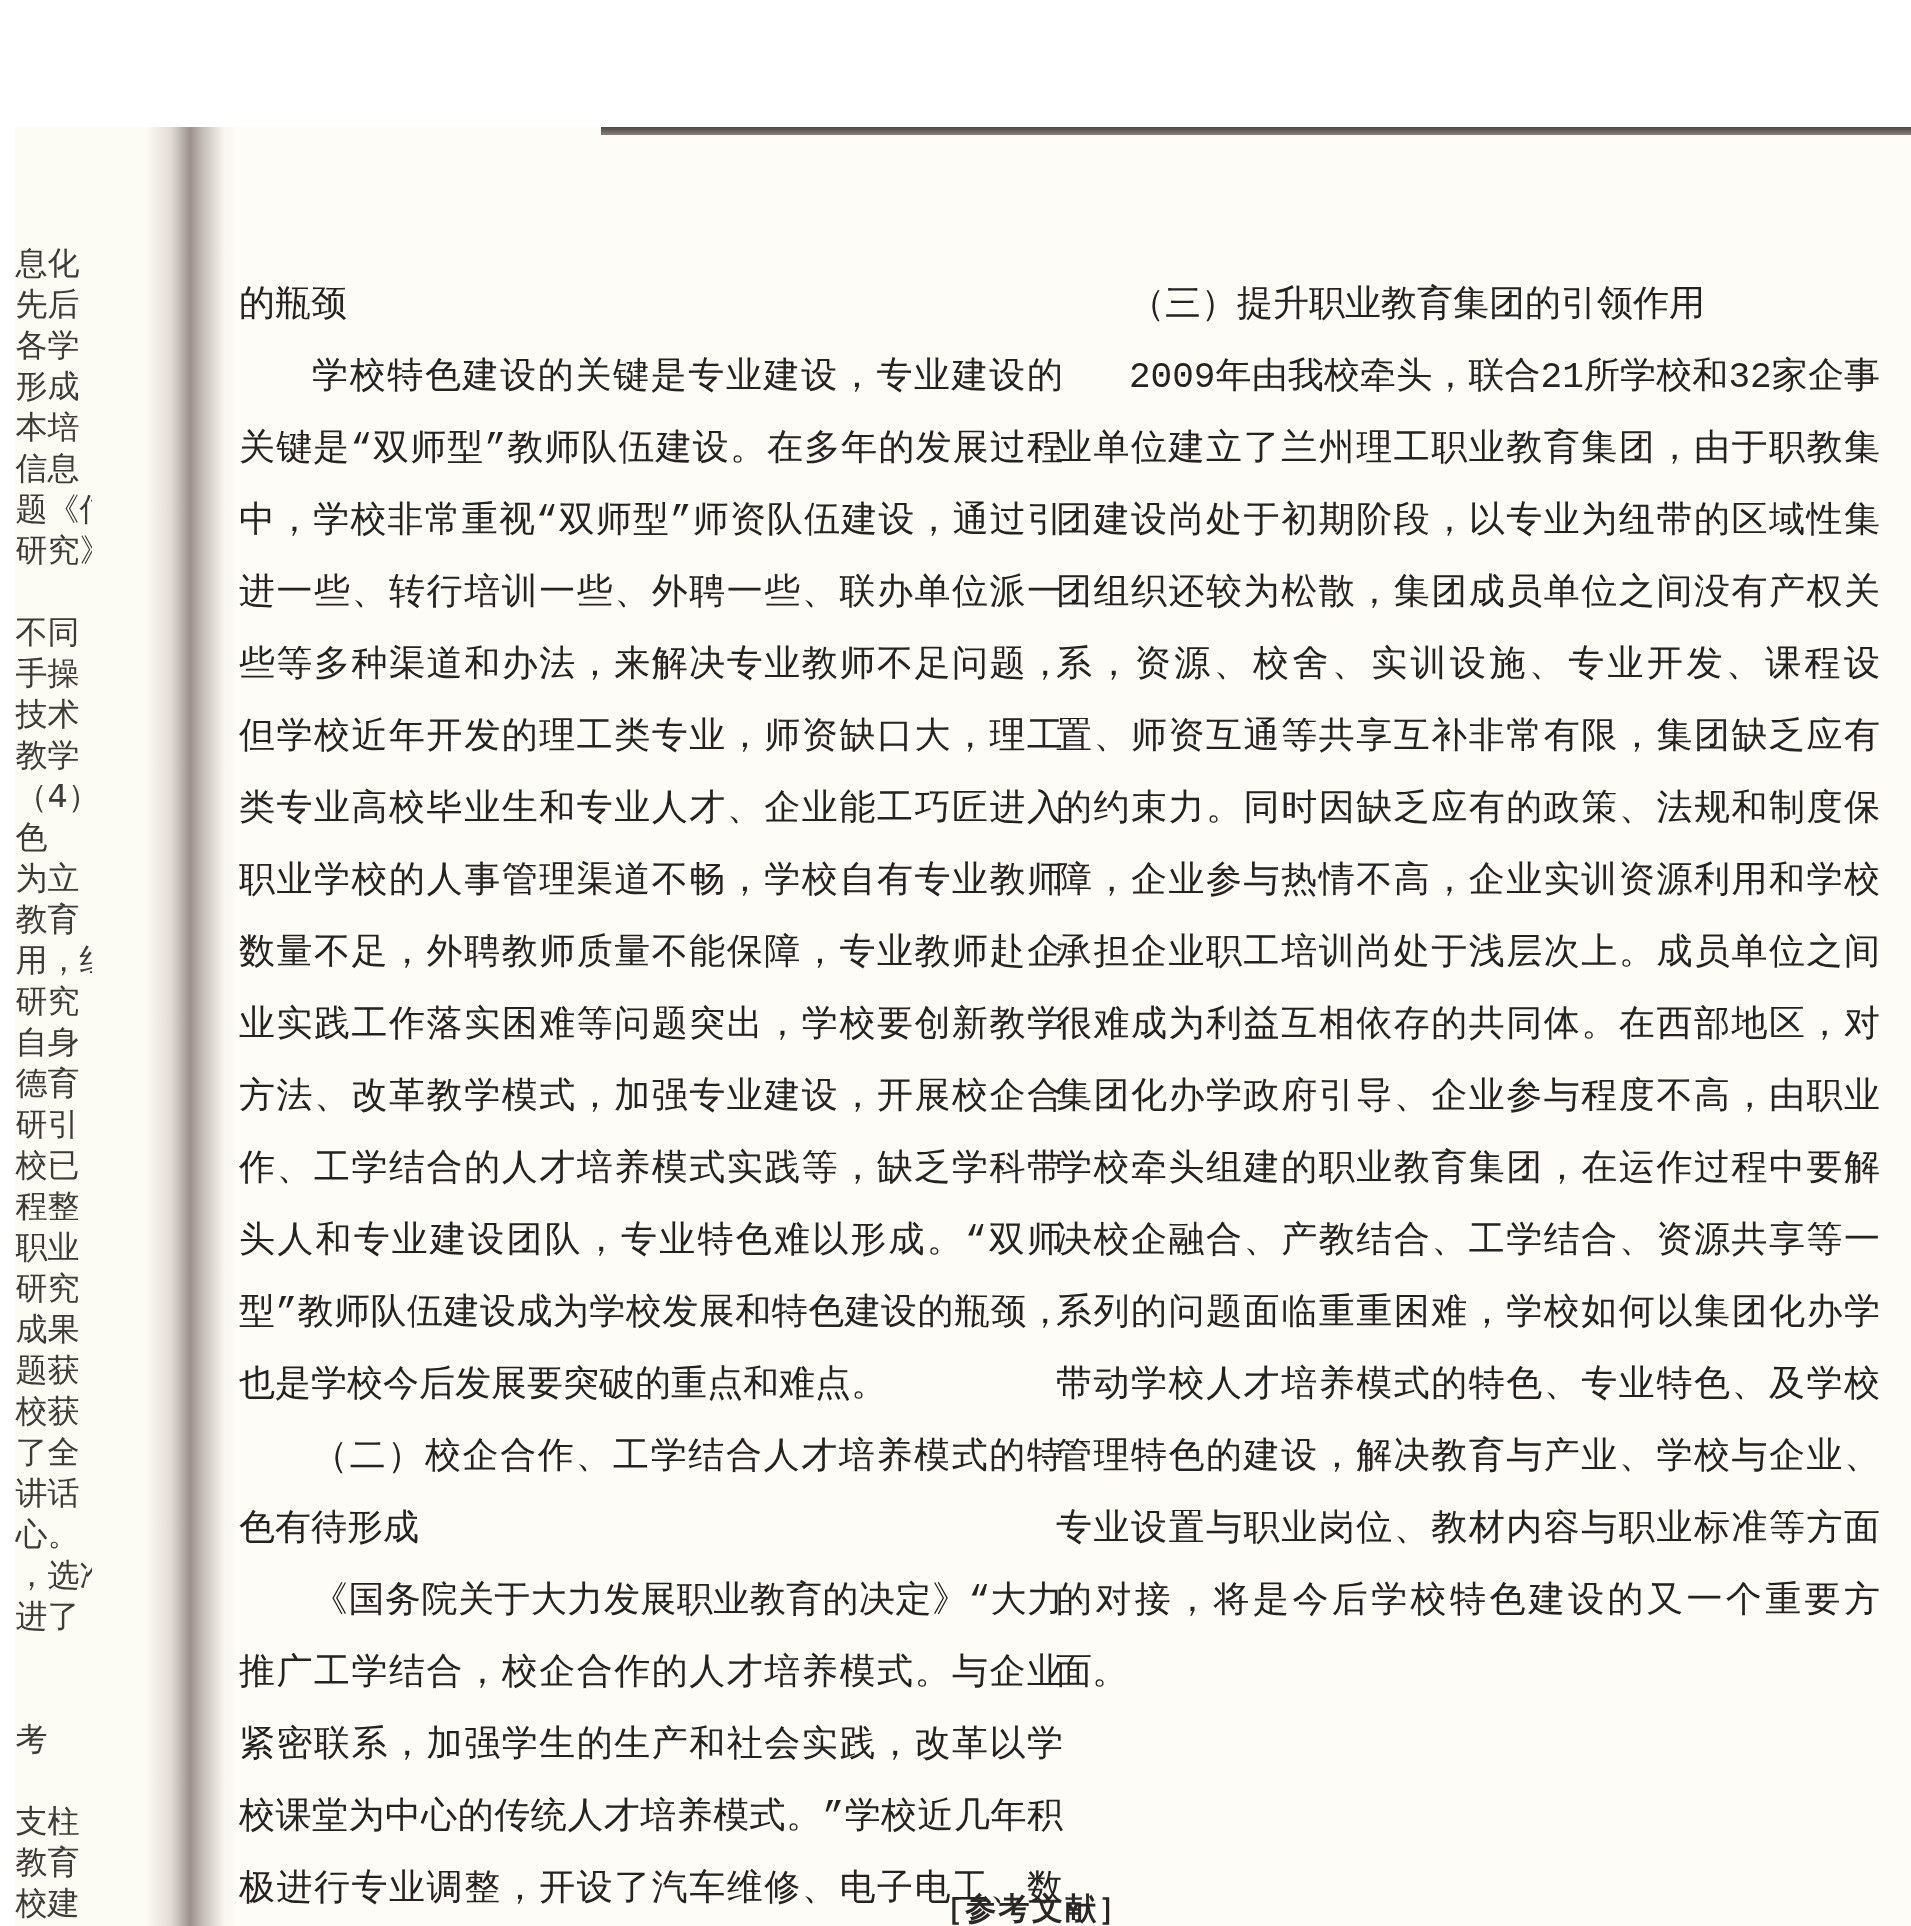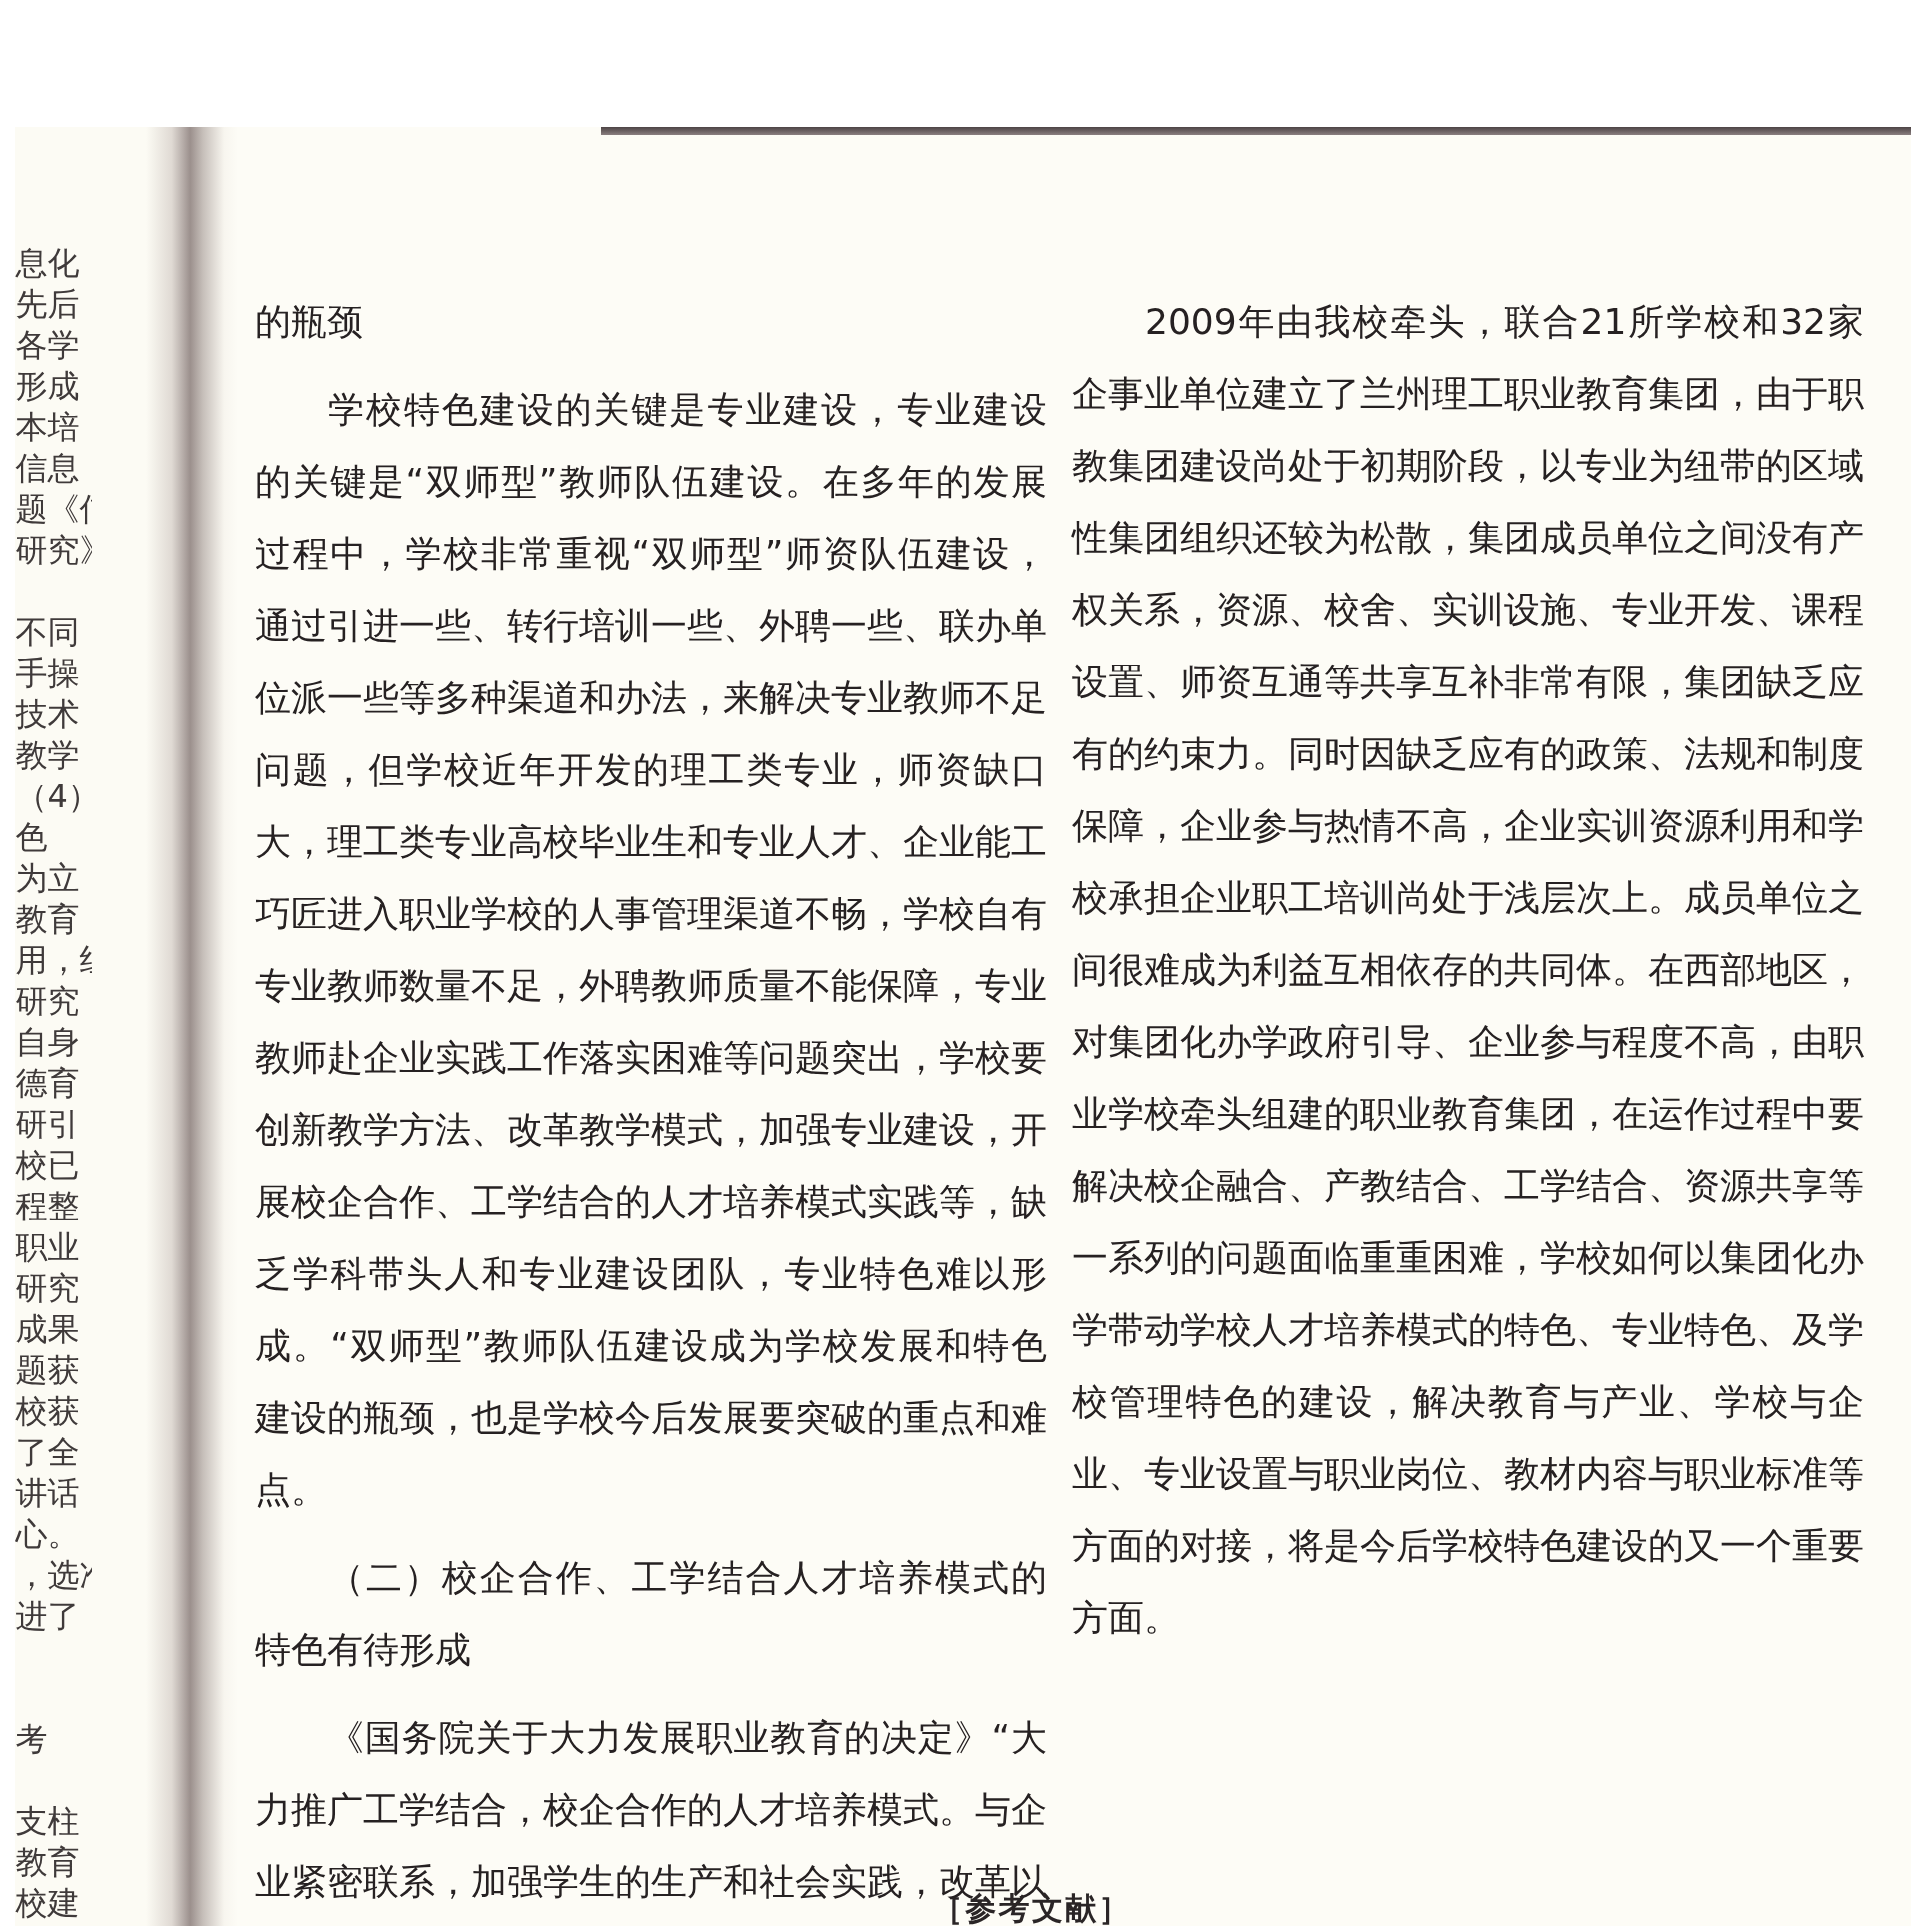--- a/index.html
+++ b/index.html
@@ -49,7 +49,7 @@
   }
   .col-left { left: 239px; }
   .col-right { left: 1056px; }
-  .col p { margin: 16px; }
+  .col p { margin: 0; font-family: Liberation Mono, monospace; }
   .col .indent { text-indent: 73px; }
   .col .heading { text-indent: 73px; }
 

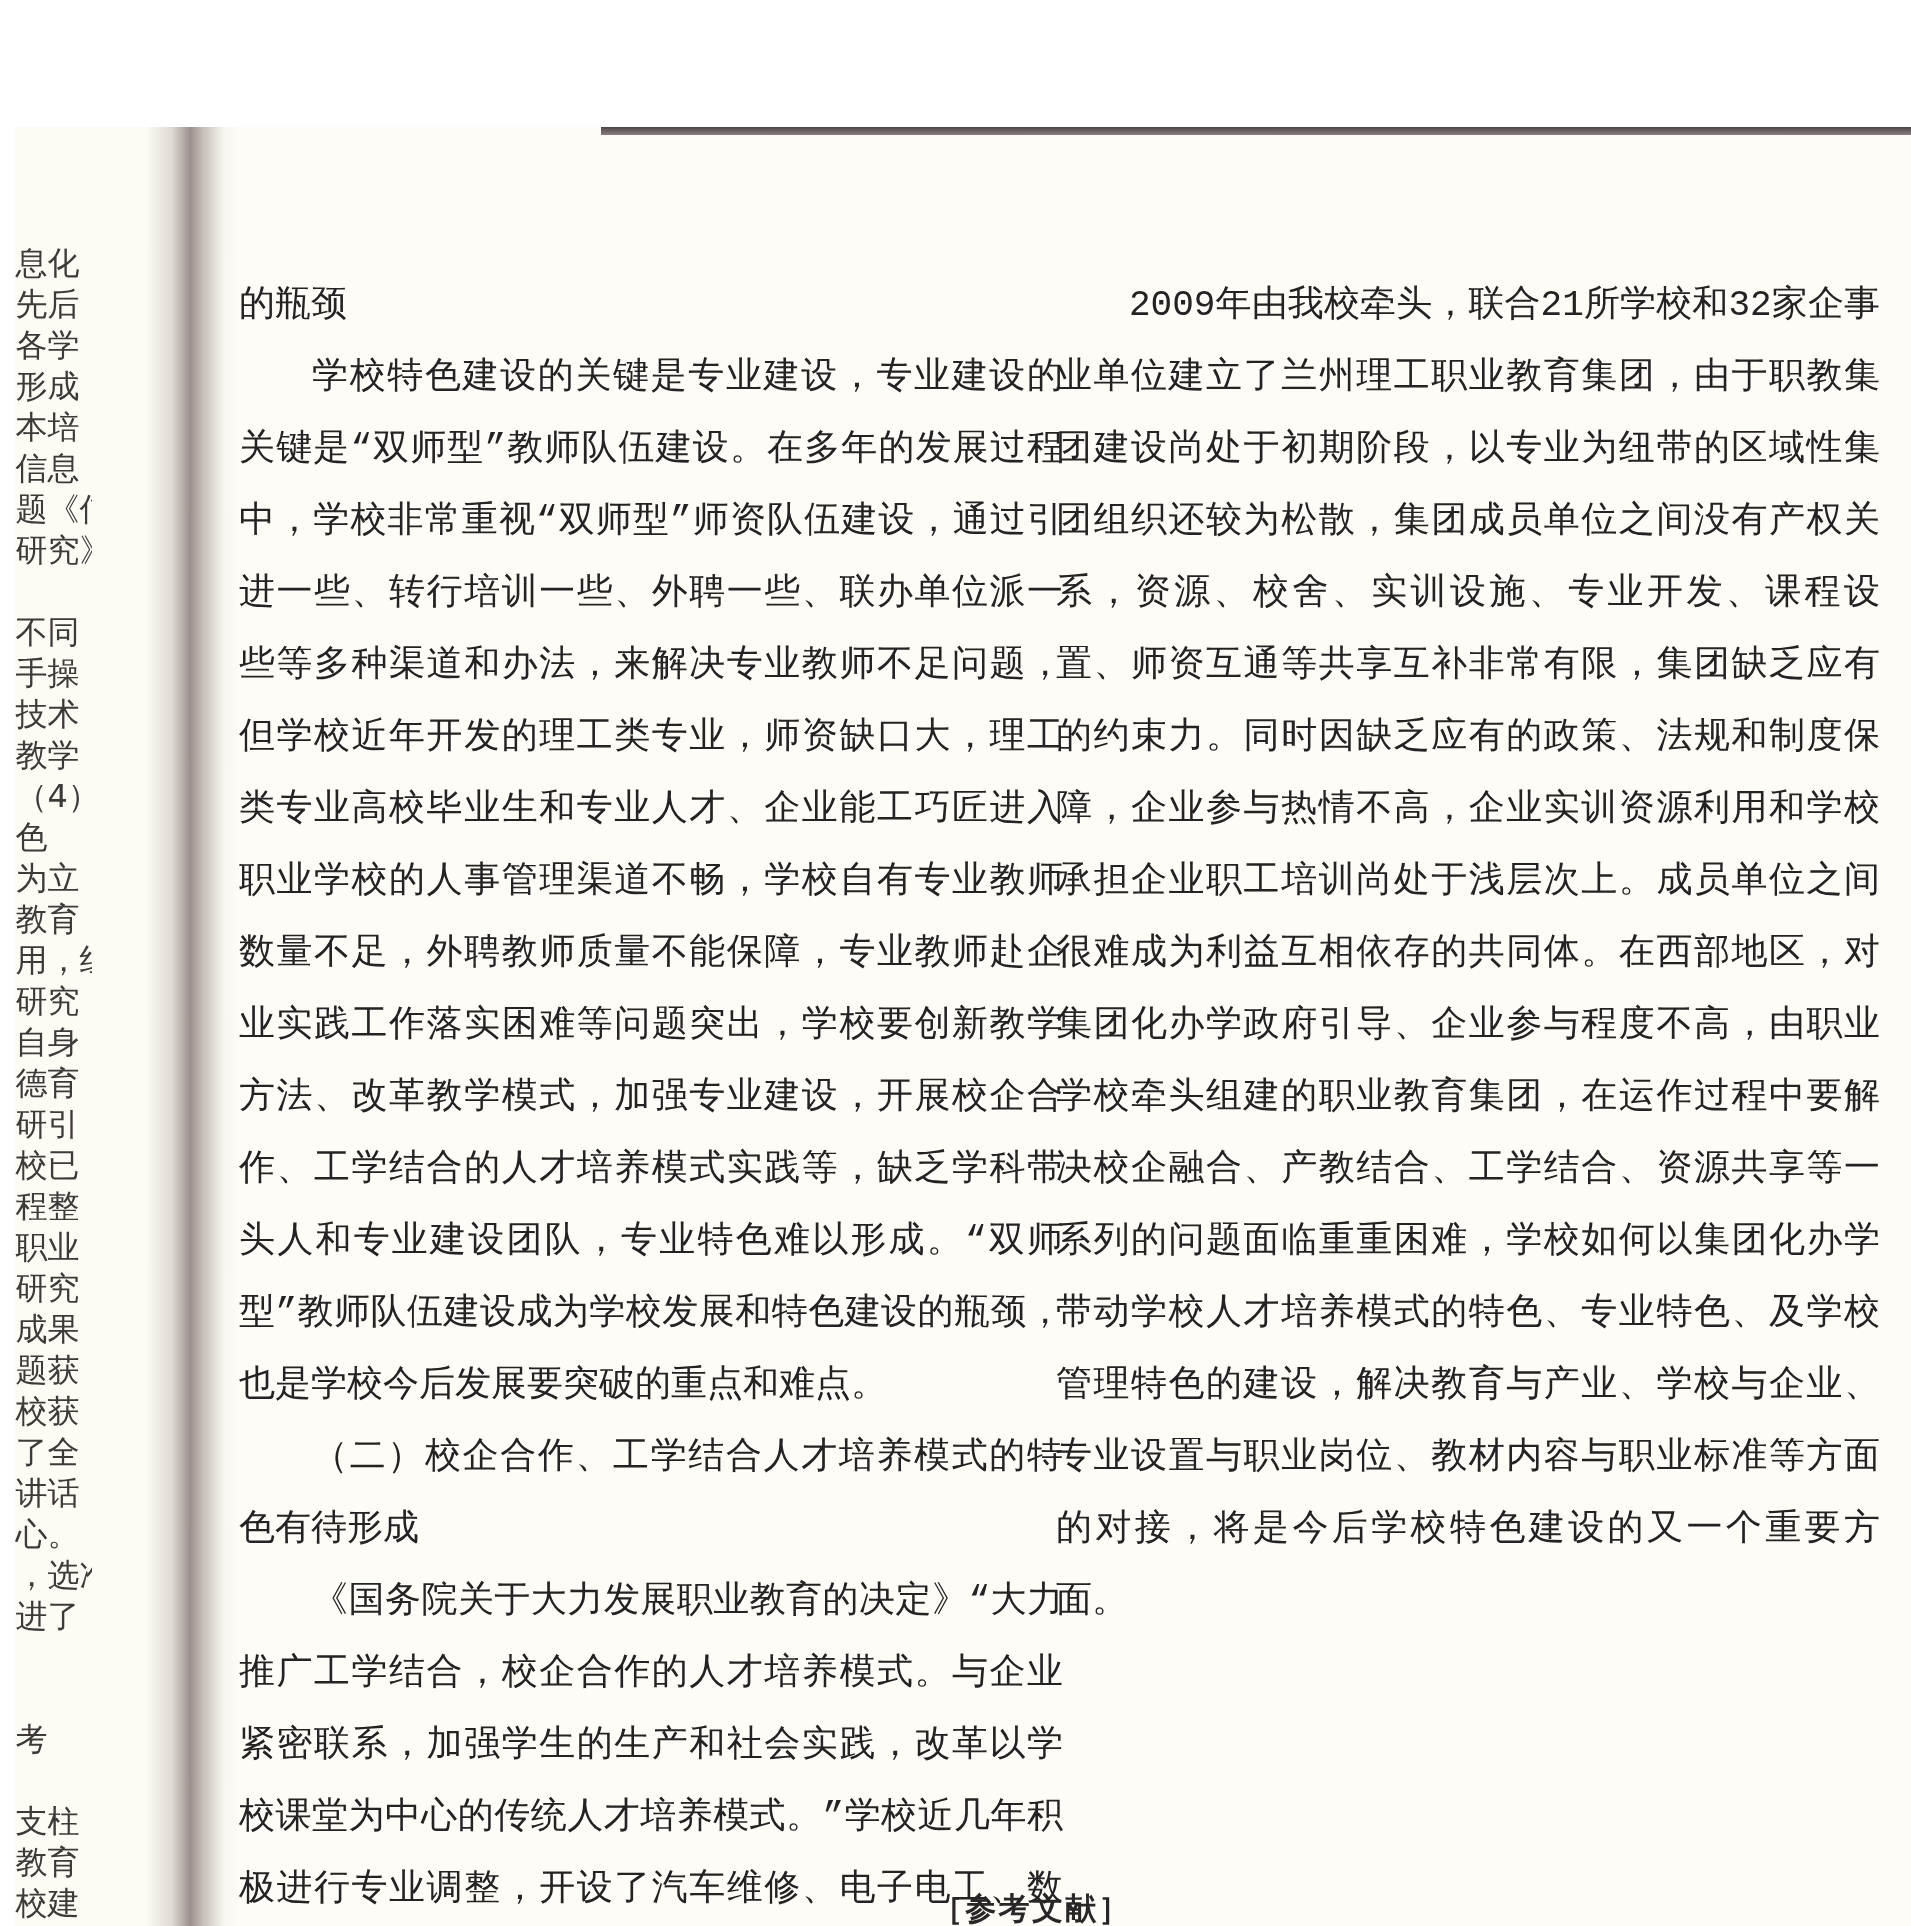--- a/index.html
+++ b/index.html
@@ -121,6 +121,7 @@
 </article>
 
 <article class="col col-right">
+  <p class="heading">（三）提升职业教育集团的引领作用</p>
   <p class="indent">2009年由我校牵头，联合21所学校和32家企事业单位建立了兰州理工职业教育集团，由于职教集团建设尚处于初期阶段，以专业为纽带的区域性集团组织还较为松散，集团成员单位之间没有产权关系，资源、校舍、实训设施、专业开发、课程设置、师资互通等共享互补非常有限，集团缺乏应有的约束力。同时因缺乏应有的政策、法规和制度保障，企业参与热情不高，企业实训资源利用和学校承担企业职工培训尚处于浅层次上。成员单位之间很难成为利益互相依存的共同体。在西部地区，对集团化办学政府引导、企业参与程度不高，由职业学校牵头组建的职业教育集团，在运作过程中要解决校企融合、产教结合、工学结合、资源共享等一系列的问题面临重重困难，学校如何以集团化办学带动学校人才培养模式的特色、专业特色、及学校管理特色的建设，解决教育与产业、学校与企业、专业设置与职业岗位、教材内容与职业标准等方面的对接，将是今后学校特色建设的又一个重要方面。</p>
 
 </article>

